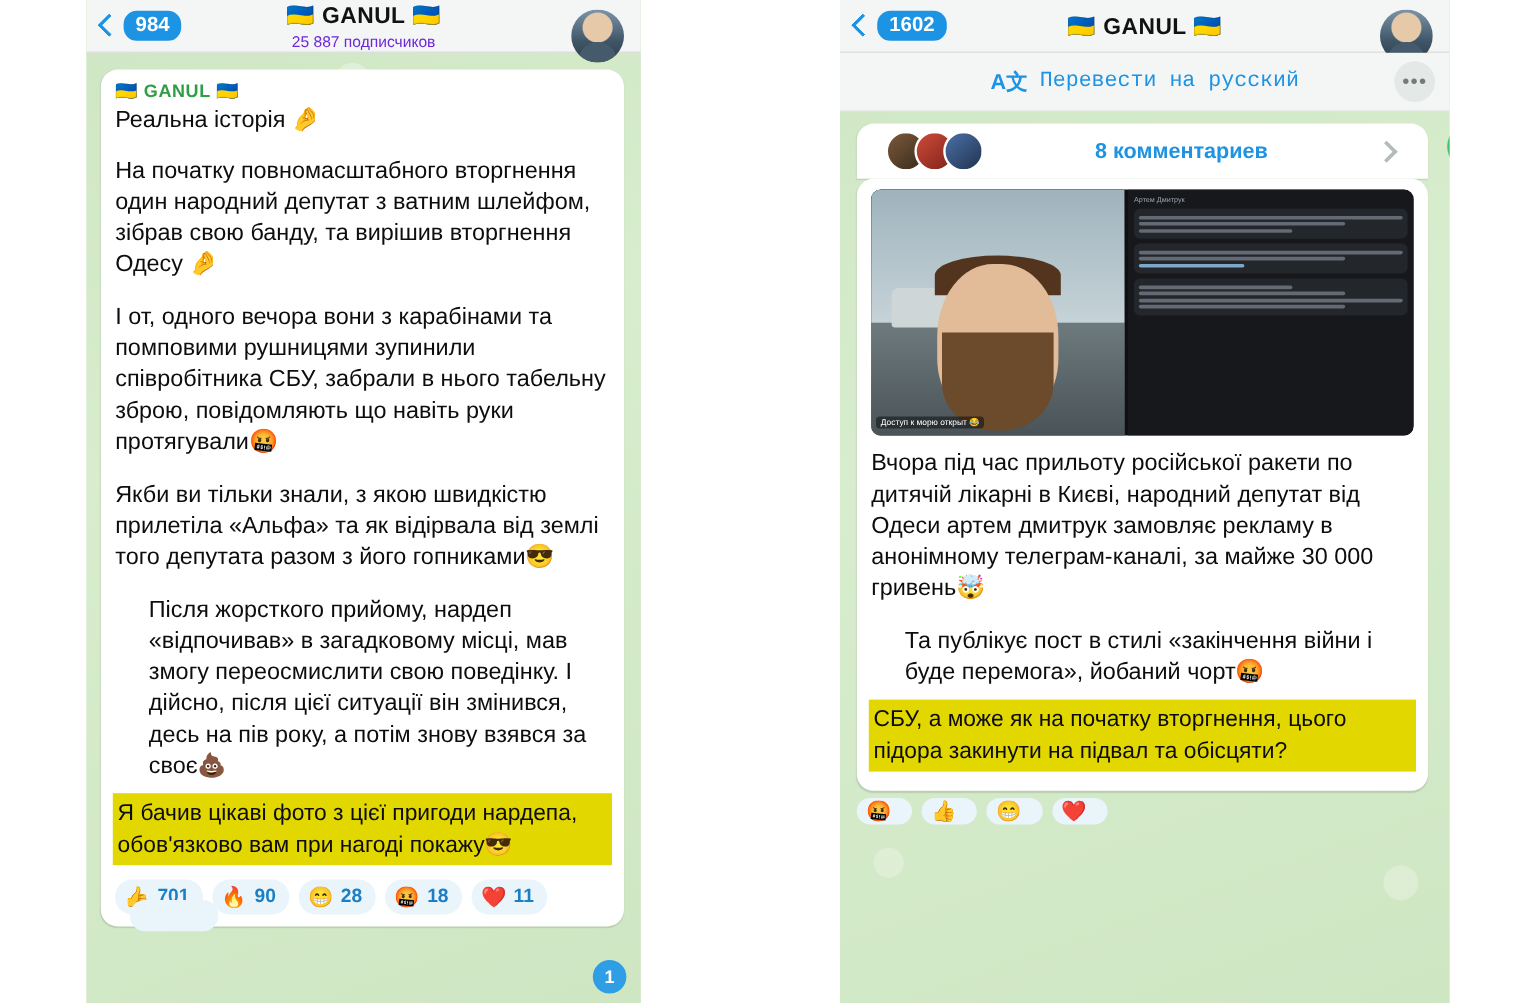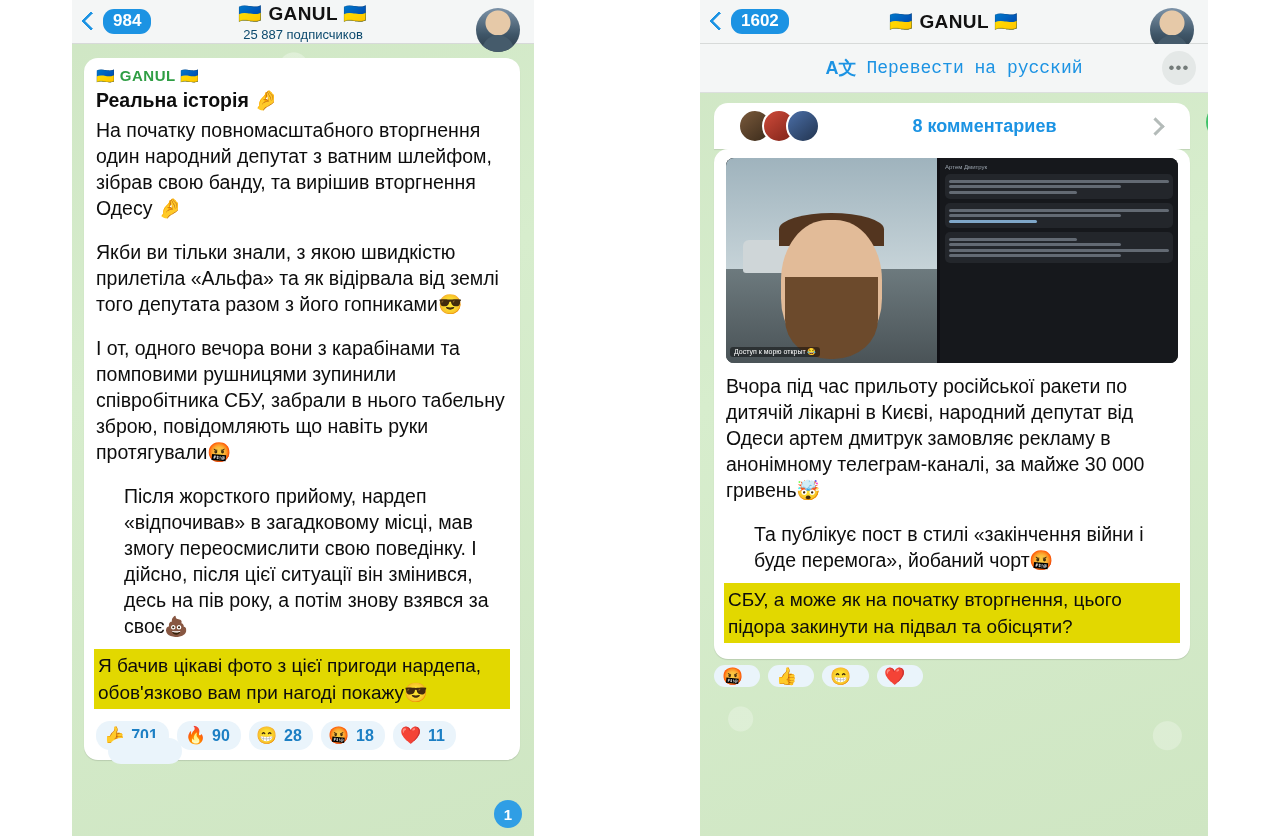--- a/index.html
+++ b/index.html
@@ -90,7 +90,7 @@
   }
   .chan-sub {
     font-size: 13px;
-    color: #0c4a6e;
+    color: #6d28d9;
     margin-top: 2px;
   }
   .avatar {

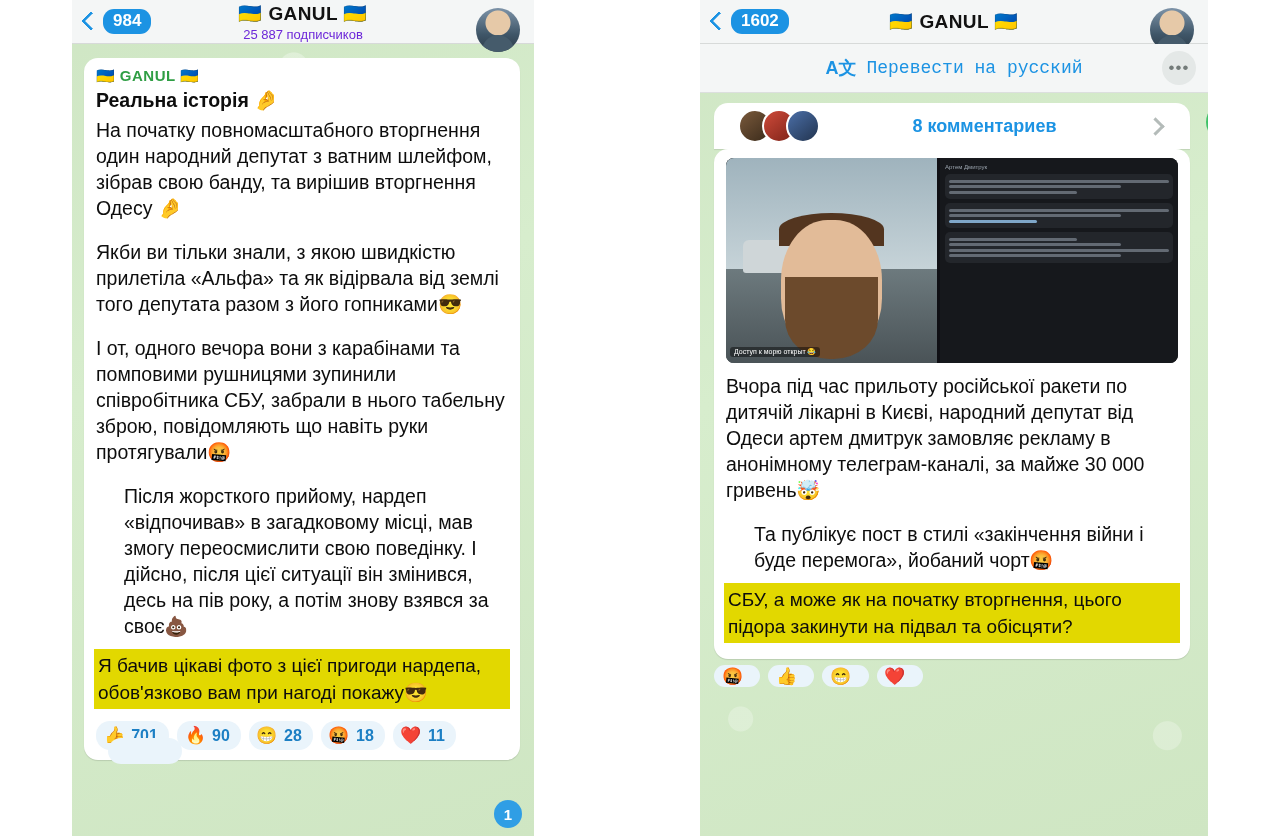--- a/index.html
+++ b/index.html
@@ -177,7 +177,7 @@
     word-wrap: break-word;
   }
   .para:last-of-type { margin-bottom: 10px; margin-left: 28px; }
-  .para-first { margin-bottom: 4px; font-weight: bold; }
+  .para-first { margin-bottom: 16px; }
   .hl-block {
     background: #e2d800;
     font-size: 19px;

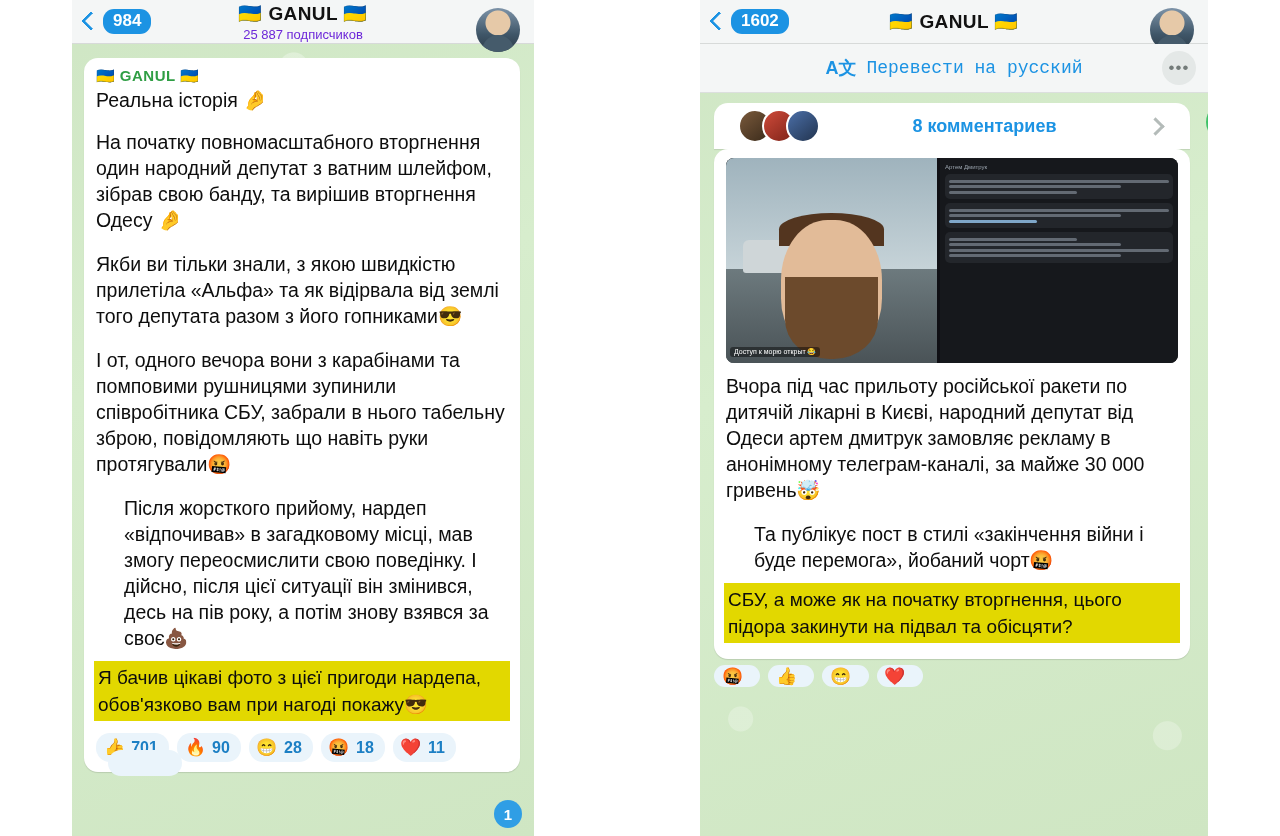--- a/index.html
+++ b/index.html
@@ -404,8 +404,8 @@
         <div class="chan-line">🇺🇦 GANUL 🇺🇦</div>
         <p class="para para-first">Реальна історія 🤌</p>
         <p class="para">На початку повномасштабного вторгнення один народний депутат з ватним шлейфом, зібрав свою банду, та вирішив вторгнення Одесу 🤌</p>
+        <p class="para">І от, одного вечора вони з карабінами та помповими рушницями зупинили співробітника СБУ, забрали в нього табельну зброю, повідомляють що навіть руки протягували🤬</p>
         <p class="para">Якби ви тільки знали, з якою швидкістю прилетіла «Альфа» та як відірвала від землі того депутата разом з його гопниками😎</p>
-        <p class="para">І от, одного вечора вони з карабінами та помповими рушницями зупинили співробітника СБУ, забрали в нього табельну зброю, повідомляють що навіть руки протягували🤬</p>
         <p class="para">Після жорсткого прийому, нардеп «відпочивав» в загадковому місці, мав змогу переосмислити свою поведінку. І дійсно, після цієї ситуації він змінився, десь на пів року, а потім знову взявся за своє💩</p>
         <span class="hl-block">Я бачив цікаві фото з цієї пригоди нардепа, обов'язково вам при нагоді покажу😎</span>
 

